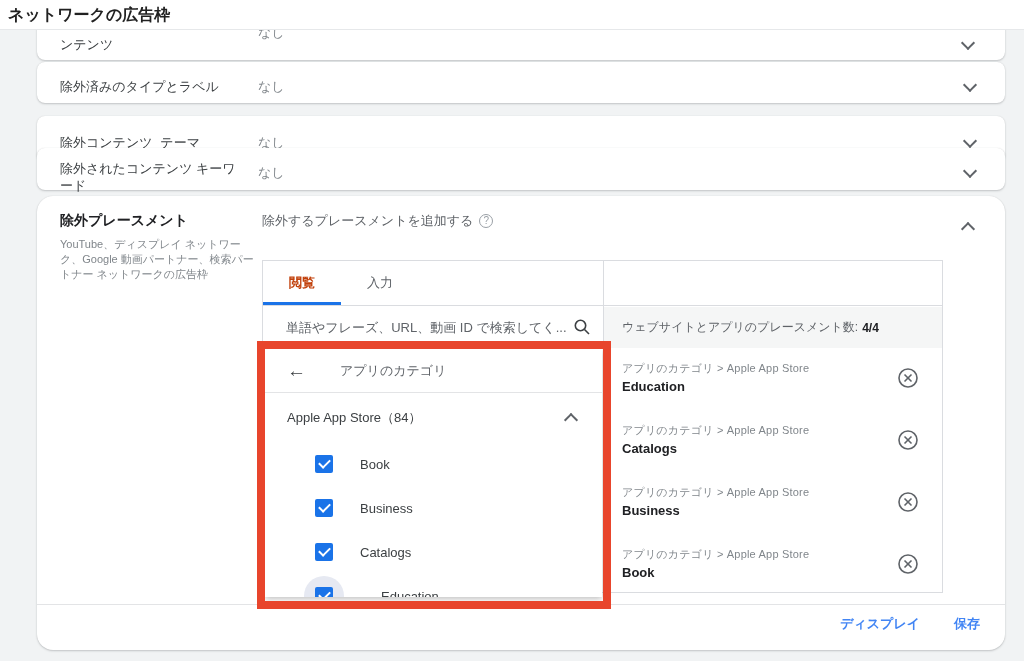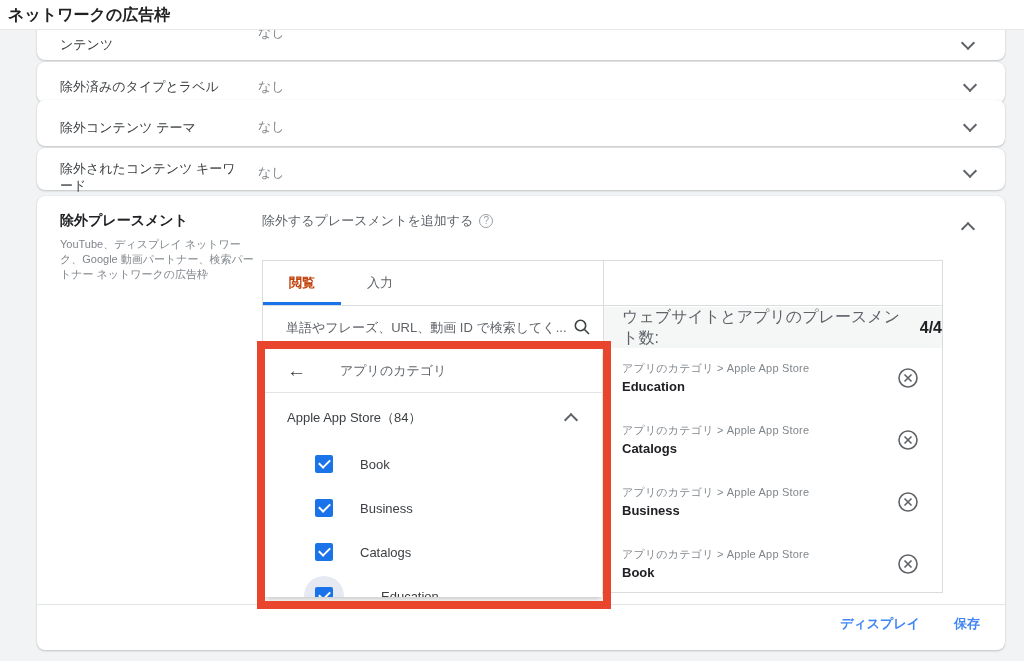--- a/index.html
+++ b/index.html
@@ -120,7 +120,7 @@
     </div>
   </div>
 
-  <div class="row-card" style="top:100px; height:46px;">
+  <div class="row-card" style="top:116px; height:46px;font-family:Liberation Mono, monospace;">
     <div class="row-flex">
       <div class="row-label">除外コンテンツ テーマ</div>
       <div class="row-value">なし</div>

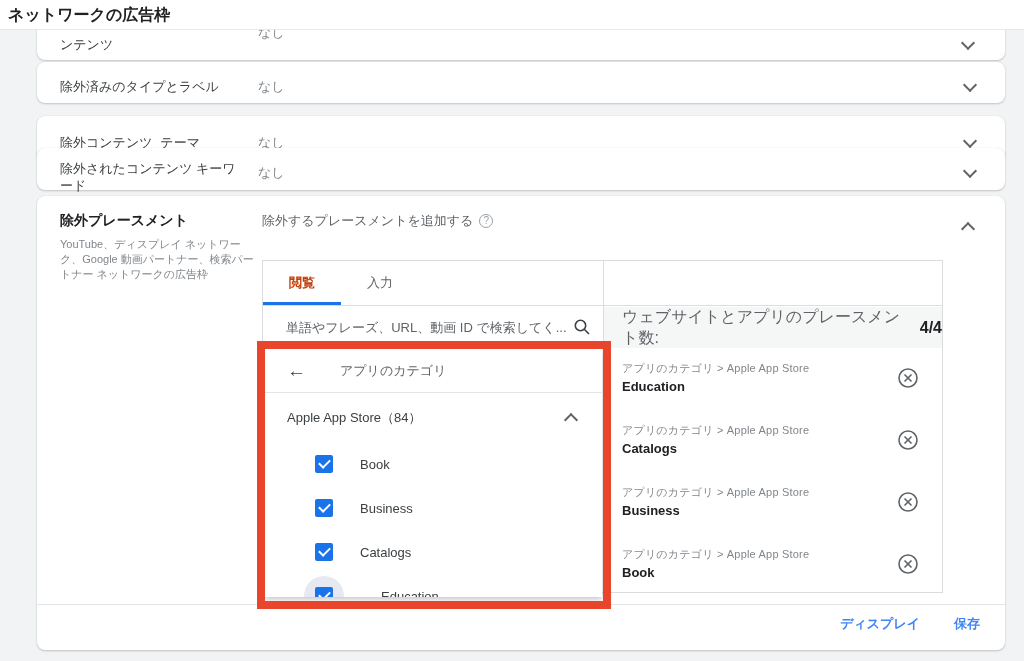--- a/index.html
+++ b/index.html
@@ -34,7 +34,7 @@
   
   .big-card {
     position:absolute; left:37px; top:196px; width:968px; height:454px;
-    background:#fff; border-radius:8px;
+    background:#fff; border-radius:16px;
     box-shadow:0 1px 2px rgba(60,64,67,.25), 0 0 1px rgba(60,64,67,.15);
   }
   .section-title { position:absolute; left:23px; top:16px; font-size:14px; font-weight:600; color:#202124; }

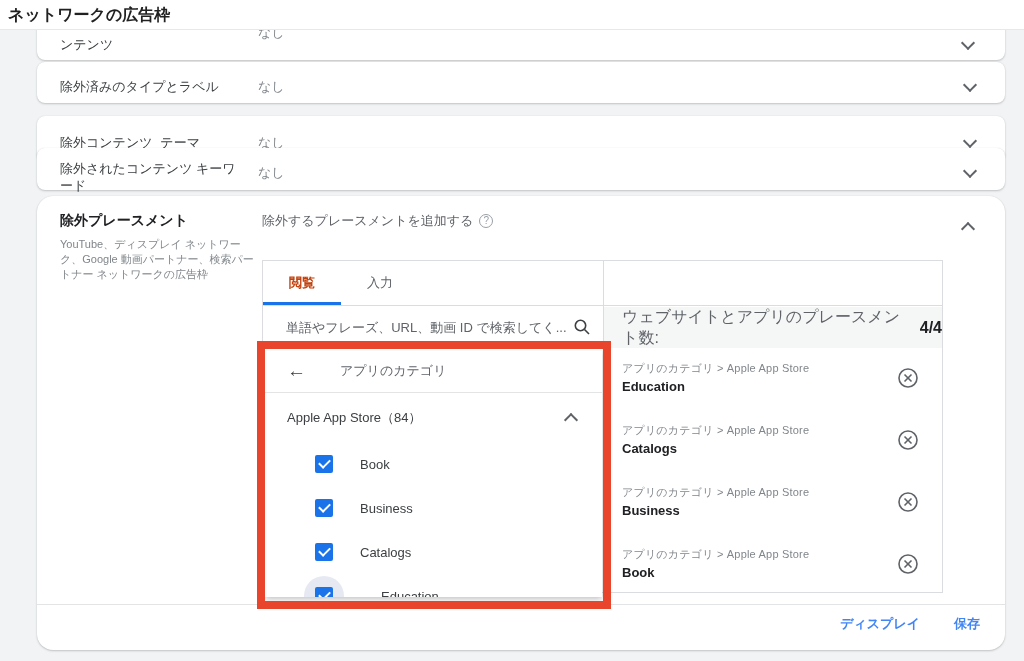--- a/index.html
+++ b/index.html
@@ -59,7 +59,7 @@
   .search-input::placeholder { color:#5f6368; opacity:1; }
   .selected-header {
     position:absolute; left:341px; top:46px; right:0; height:41px; background:#f5f6f6;
-    display:flex; align-items:center; padding-left:18px; font-size:16px; color:#5f6368; gap:4px;
+    display:flex; align-items:center; padding-left:18px; font-size:12px; color:#5f6368; gap:4px;
   }
   .selected-count { font-weight:700; color:#202124; }
   .selected-list { position:absolute; left:341px; top:87px; right:0; bottom:0; }

